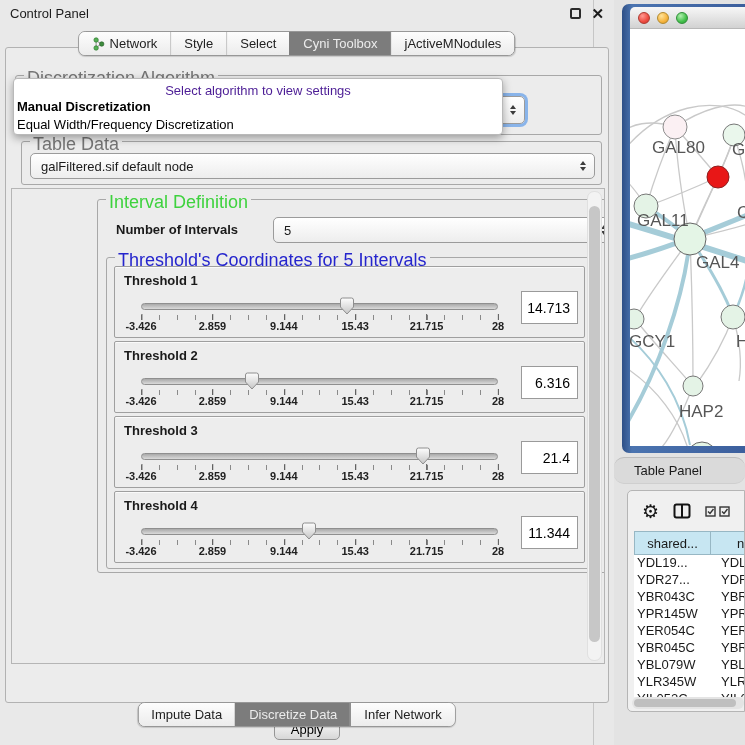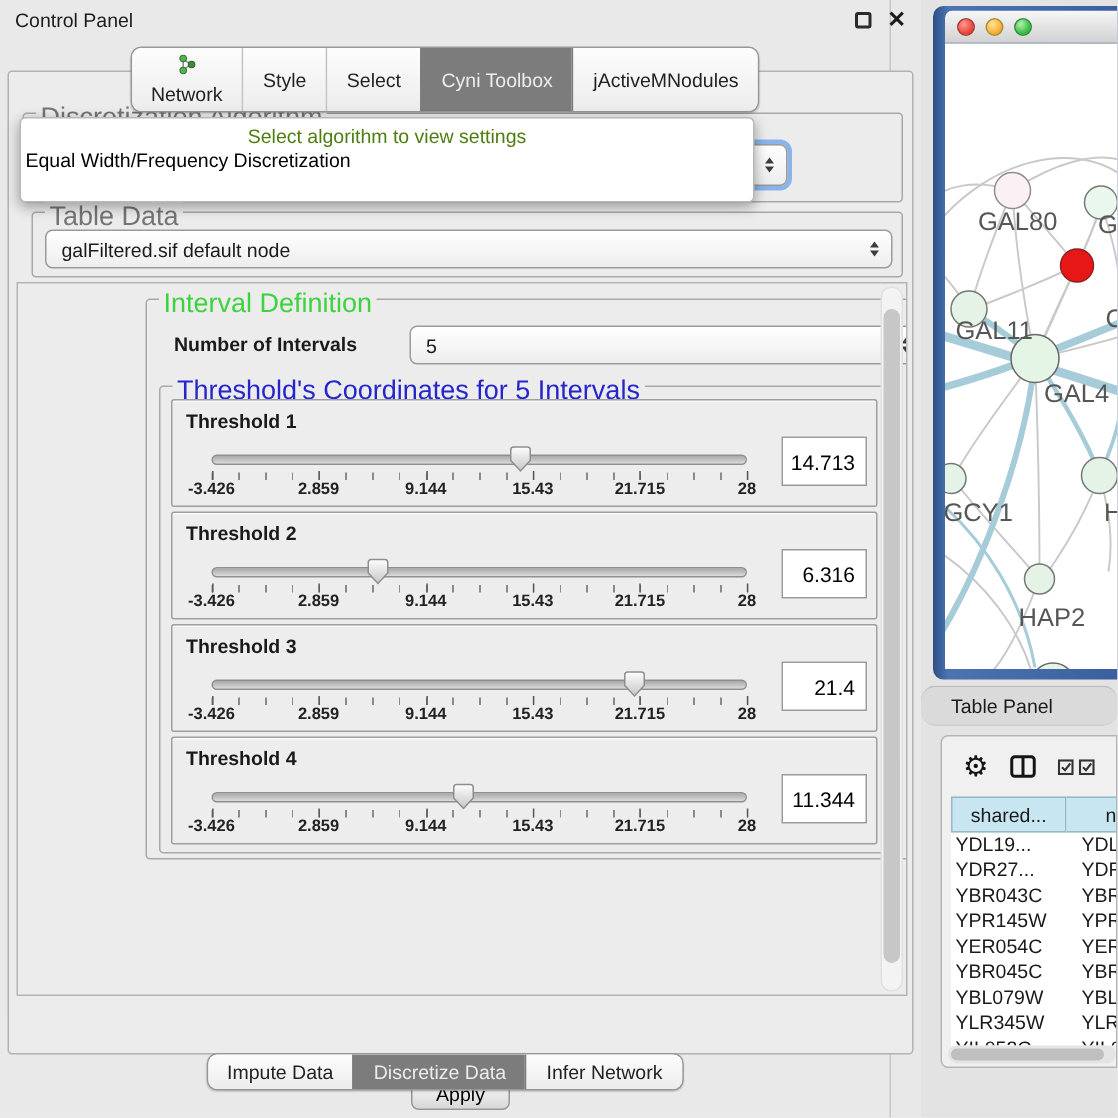--- a/index.html
+++ b/index.html
@@ -24,7 +24,7 @@
   #top-tabs { top:31px; }
   #bottom-tabs { top:702px; }
   .tab { display:flex; align-items:center; gap:5px; padding:4px 13px; font-size:13px; color:#222; background:linear-gradient(#fdfdfd,#ececec); border-left:1px solid #c3c3c3; cursor:pointer; white-space:nowrap; }
-  .tab:first-child { border-left:none;flex-direction:column; }
+  .tab:first-child { border-left:none; }
   .tab.selected { background:#7c7c7c; color:#ececec; border-left-color:#7c7c7c; }
   .tab.selected + .tab { border-left-color:#7c7c7c; }
 

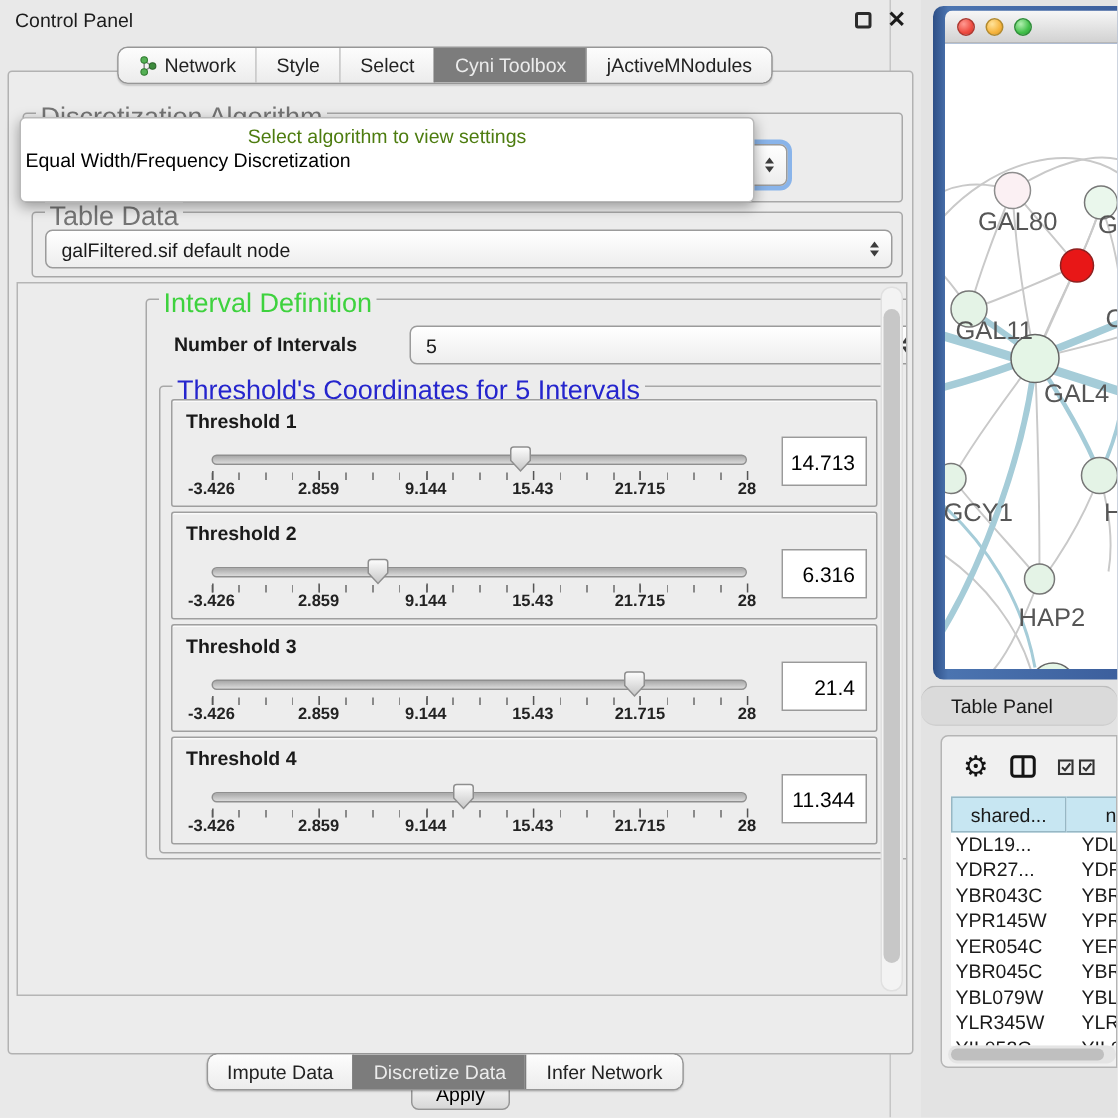--- a/index.html
+++ b/index.html
@@ -44,7 +44,7 @@
 
   
   #algo-popup { position:absolute; left:13px; top:78px; width:490px; height:57px; background:#ffffff; border:1px solid #b9b9b9; border-radius:4px; box-shadow:0 3px 9px rgba(0,0,0,.35); z-index:40; overflow:hidden; }
-  .popup-placeholder { height:19px; text-align:center; color:#4d7c0f; font-size:13px; padding-top:4px; }
+  .popup-placeholder { height:19px; text-align:center; color:#4c1d95; font-size:13px; padding-top:4px; }
   .popup-item { height:18px; font-size:13px; padding:1px 0 0 3px; color:#000; cursor:pointer; }
   .popup-item.bold { font-weight:bold; }
 

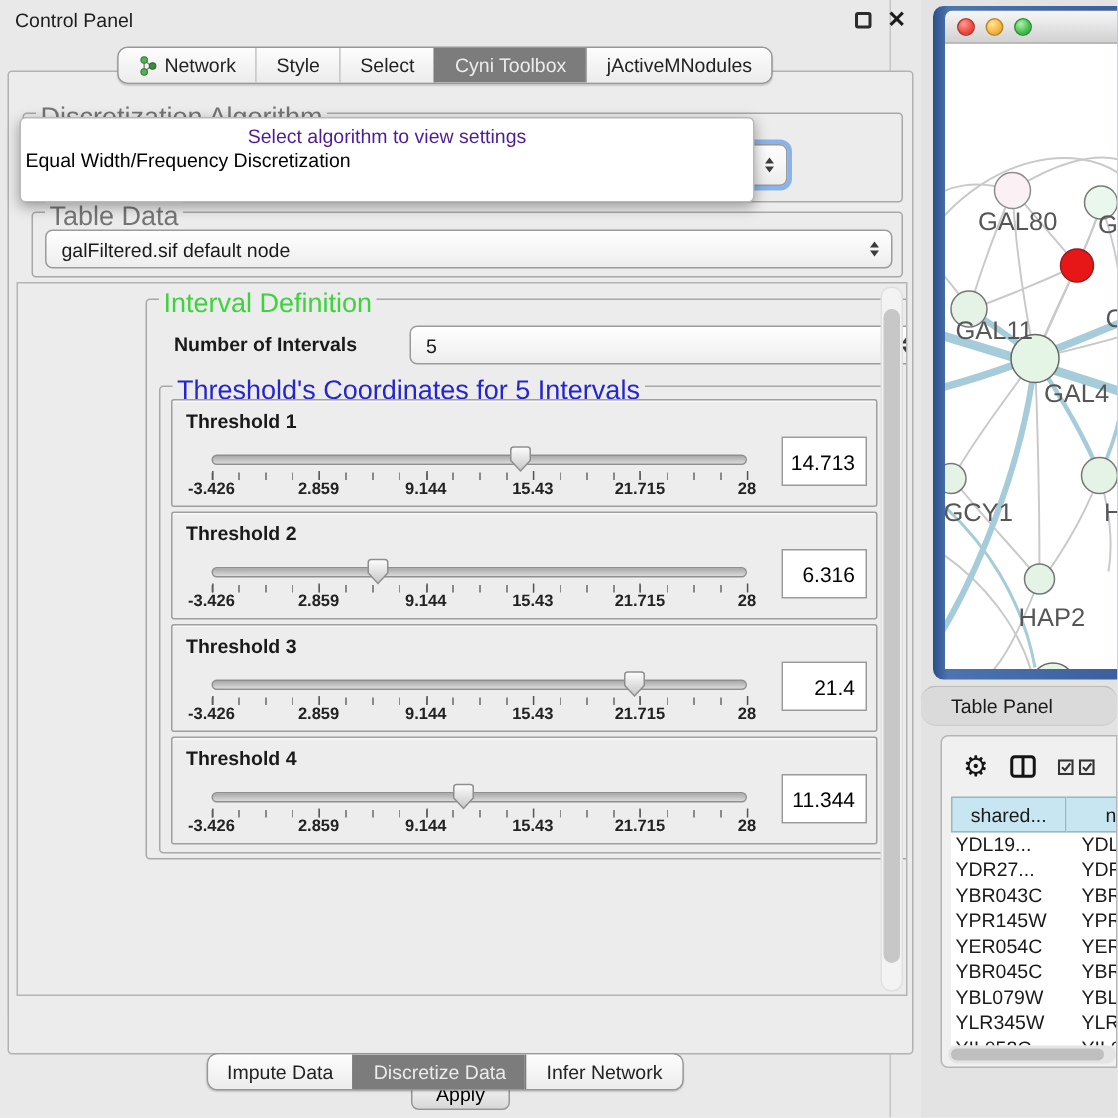--- a/index.html
+++ b/index.html
@@ -276,6 +276,7 @@
 
   <div id="algo-popup">
     <div class="popup-placeholder">Select algorithm to view settings</div>
+    <div class="popup-item bold">Manual Discretization</div>
     <div class="popup-item">Equal Width/Frequency Discretization</div>
   </div>
 

